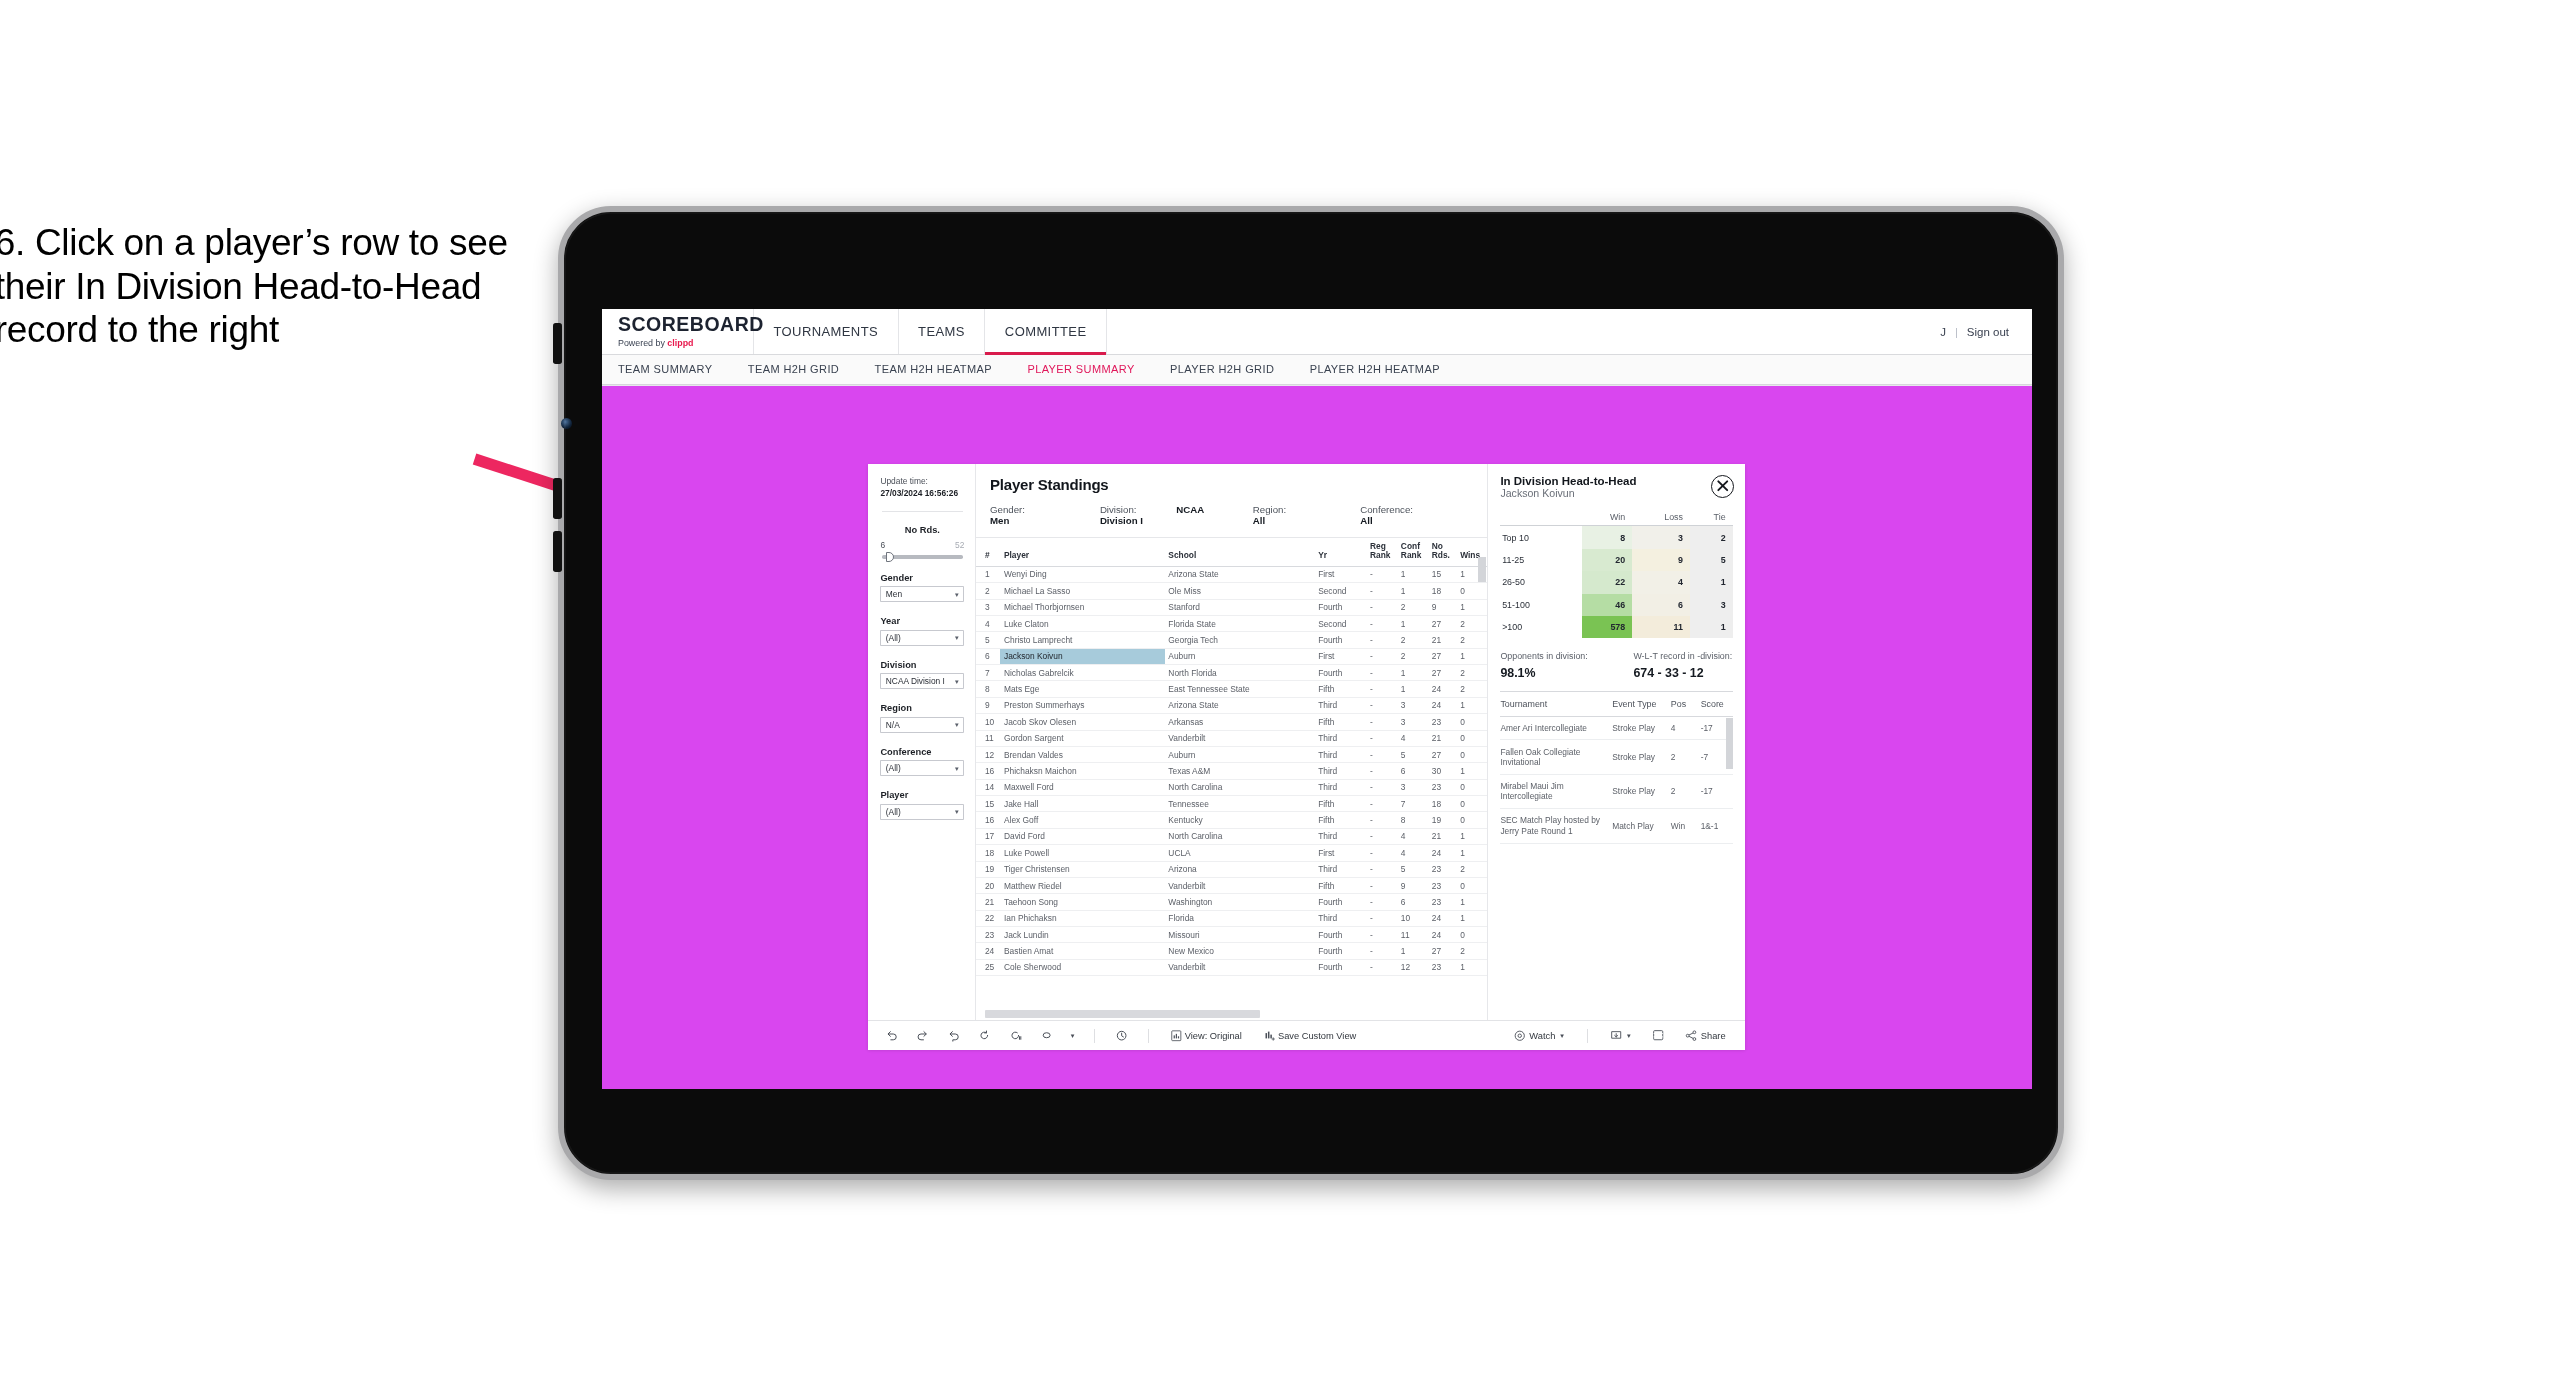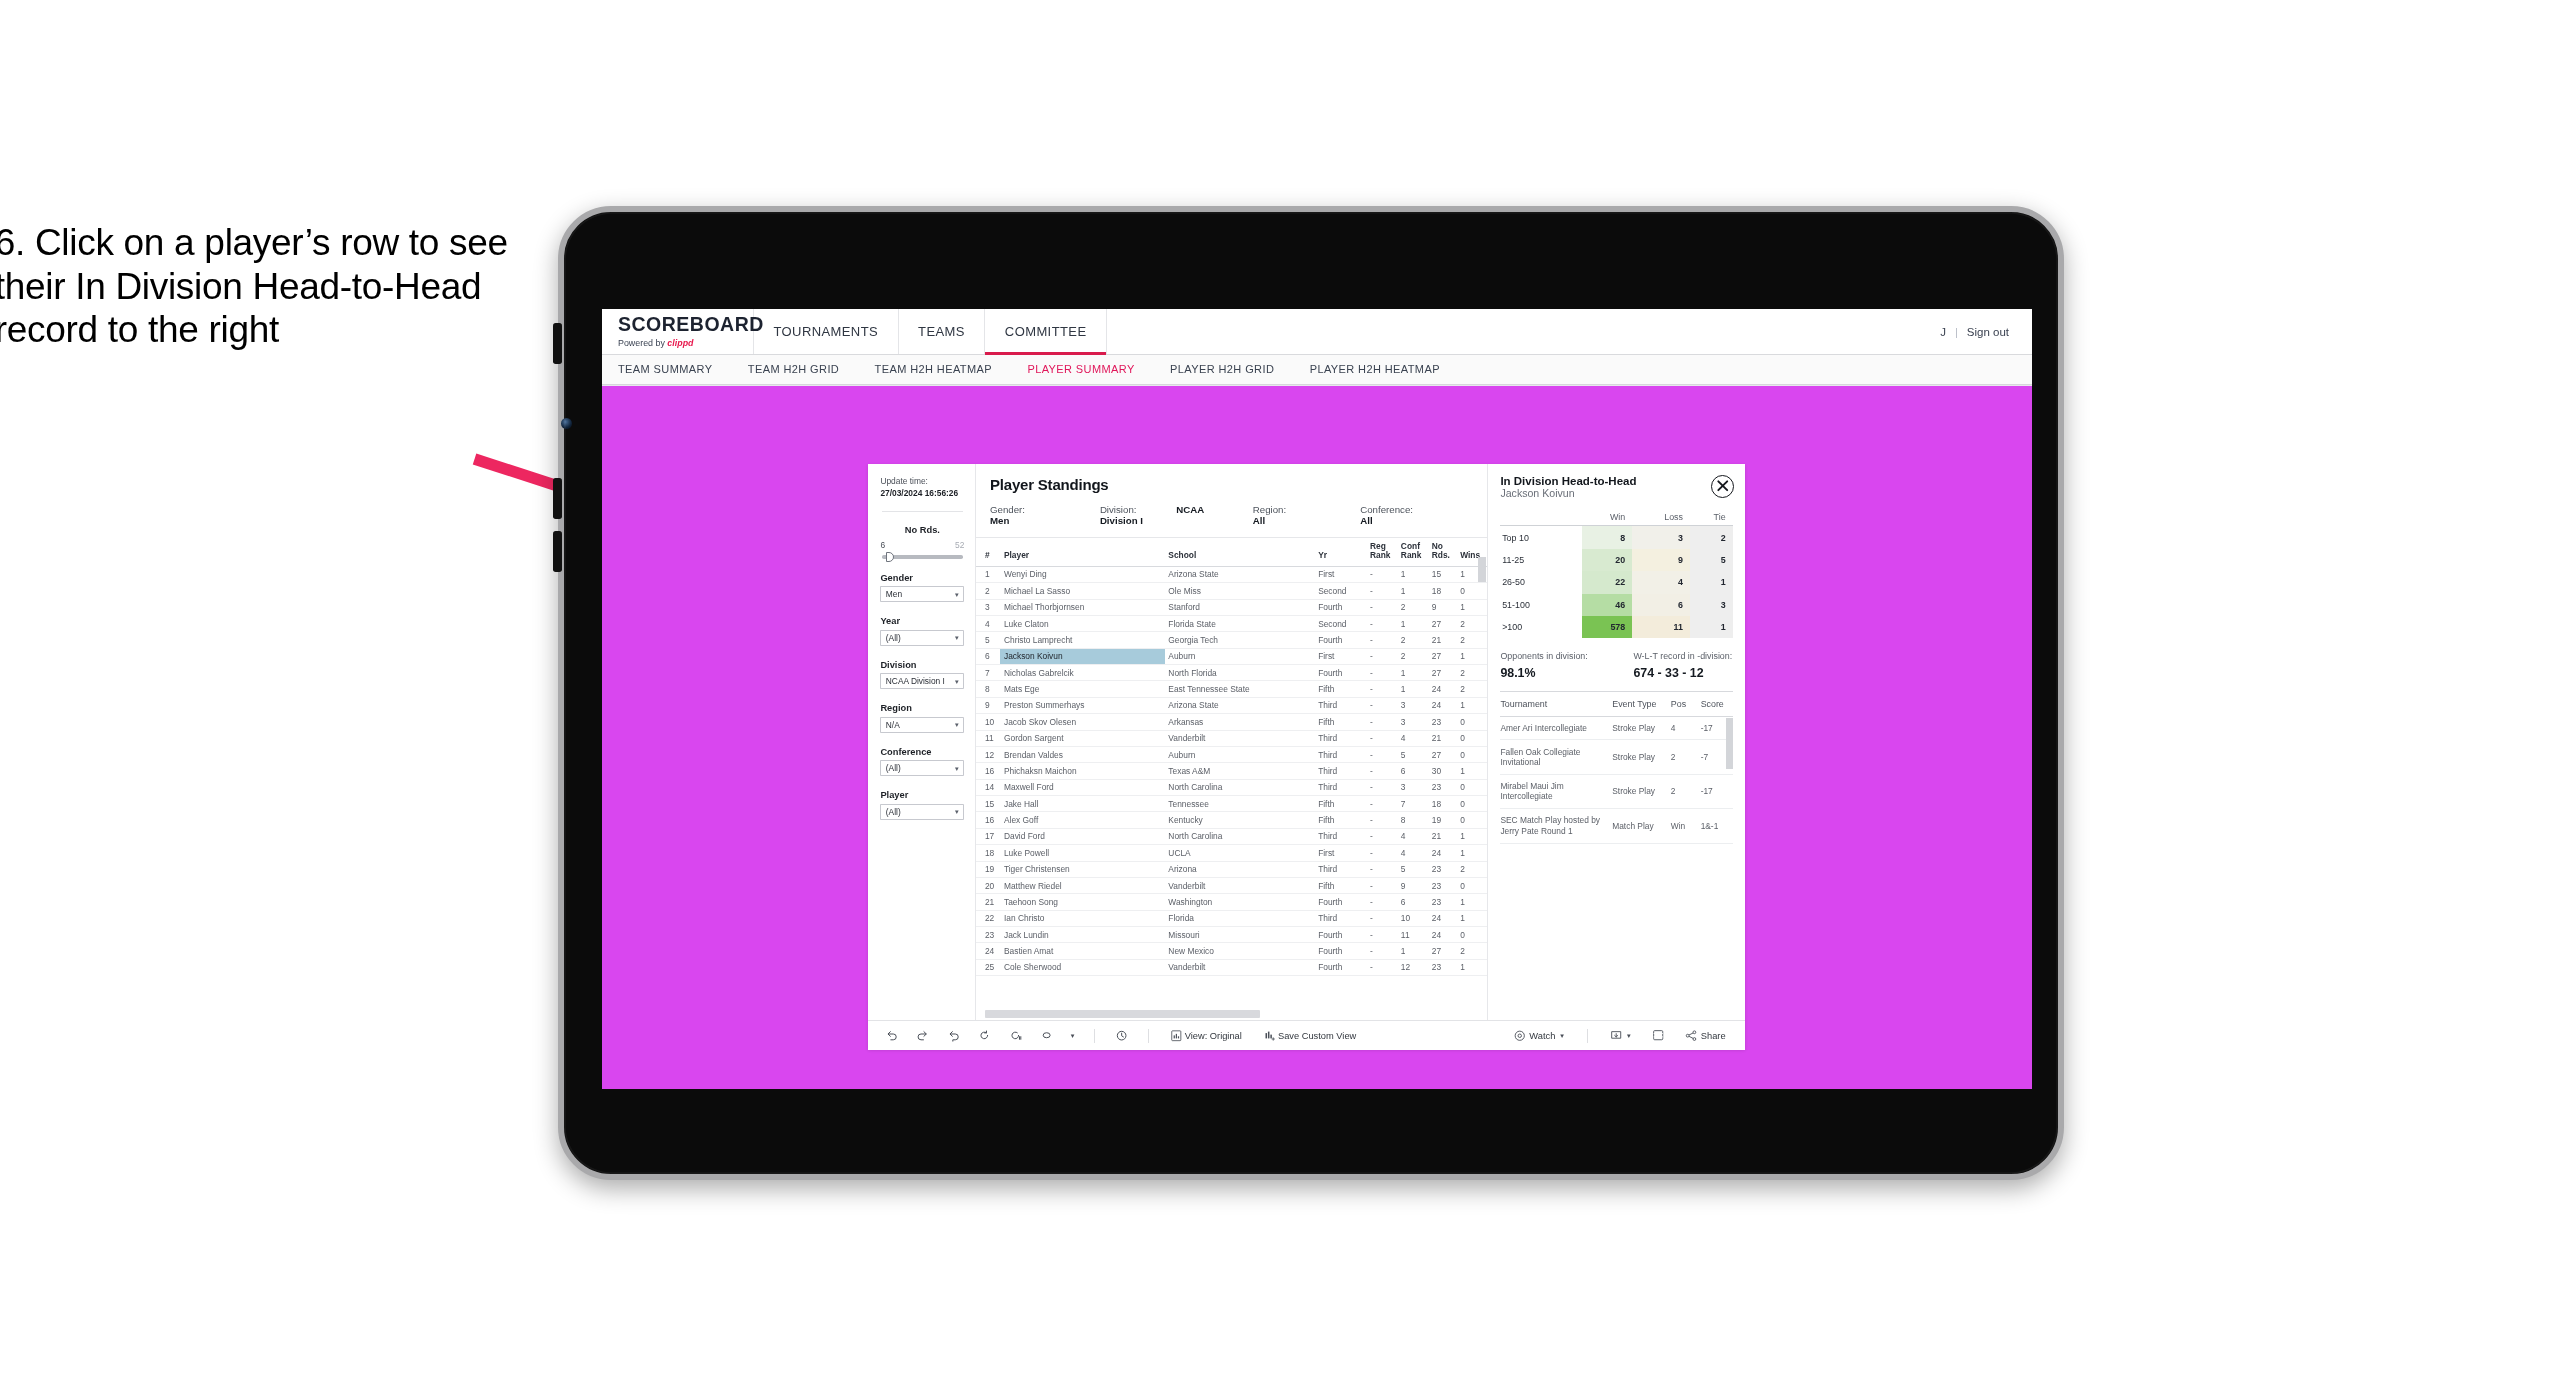--- a/index.html
+++ b/index.html
@@ -56,7 +56,7 @@
   .brand-name { font-family:"Liberation Sans", sans-serif; font-weight:700;
                 font-size: 19.5px; letter-spacing: 0.5px; color:#1d2330; line-height:1; }
   .brand-sub { font-size: 8.9px; color:#3a4252; margin-top:2.7px; }
-  .brand-sub b { color:#e8174c; font-weight:700;font-style:italic; }
+  .brand-sub b { color:#e8174c; font-weight:700; }
   .nav-item { display:flex; align-items:center; padding: 0 19.5px; font-size: 13px;
               color:#2f3642; letter-spacing:0.4px; border-right:0.9px solid #e4e5e8;
               cursor:pointer; position:relative; }

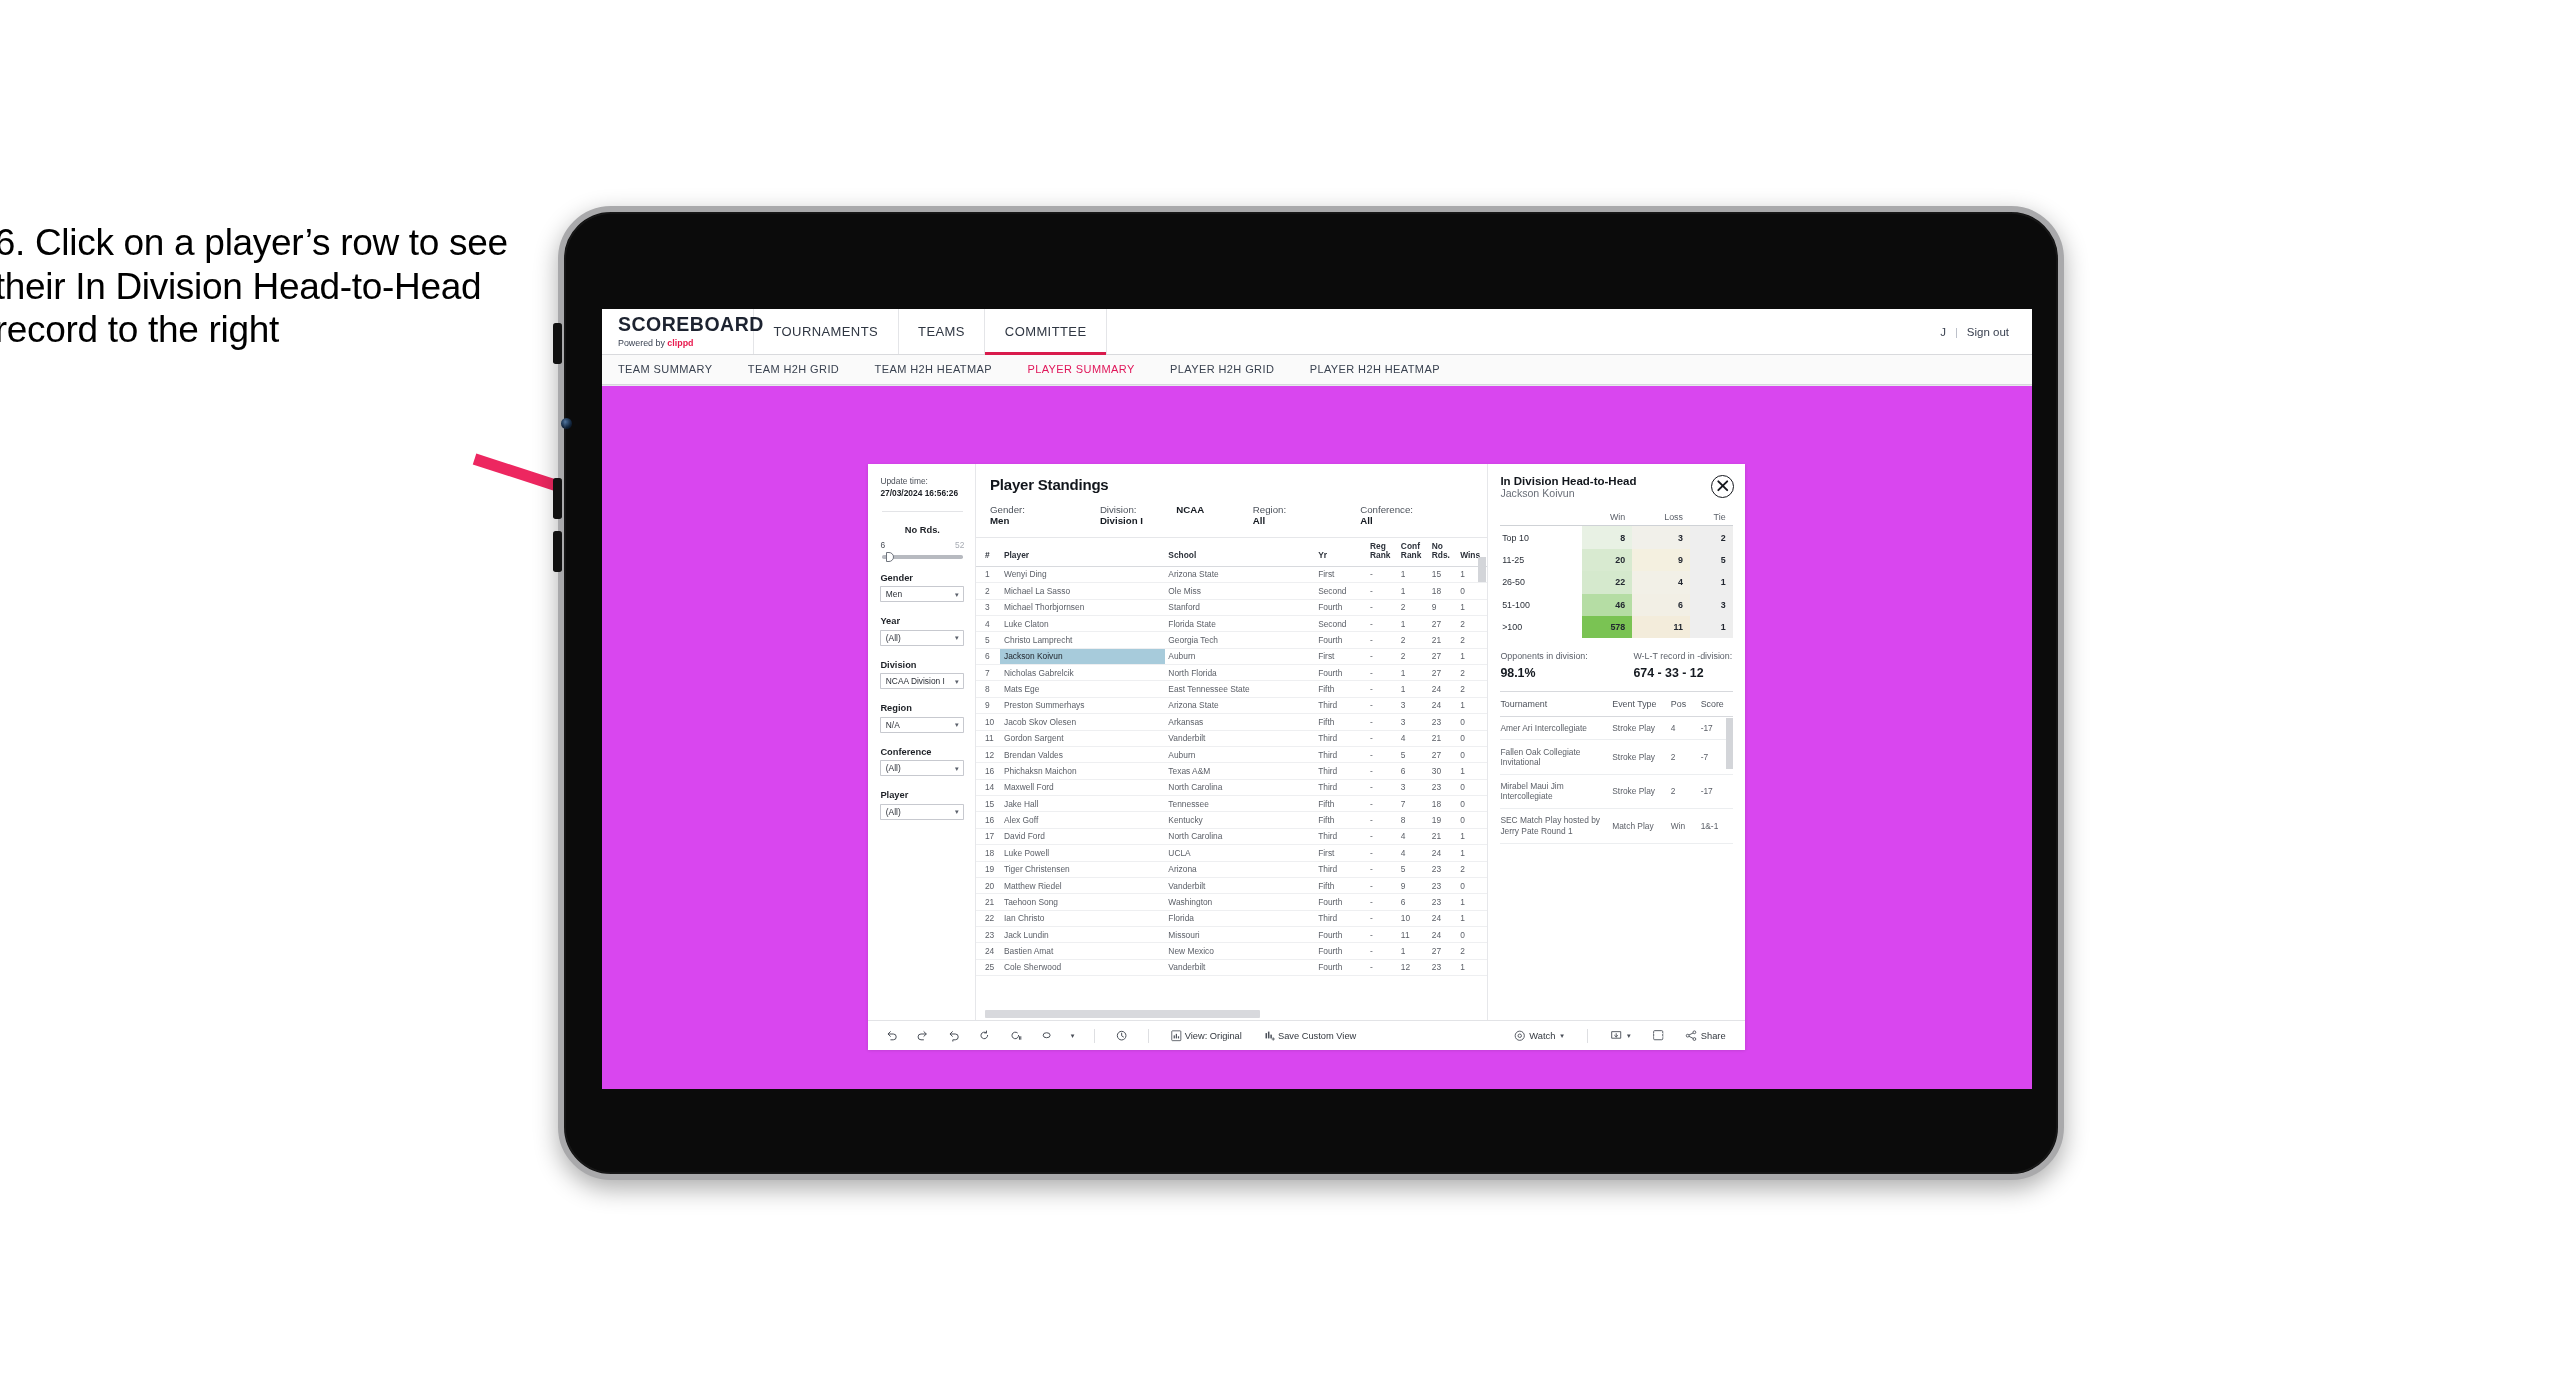--- a/index.html
+++ b/index.html
@@ -531,7 +531,7 @@
                       </tr>
                       <tr>
                         <td class="c-num">22</td>
-                        <td class="c-player">Ian Christo</td>
+                        <td class="c-player">Ian Phichaksn</td>
                         <td class="c-school">Florida</td>
                         <td class="c-yr">Third</td>
                         <td class="c-reg">-</td>

